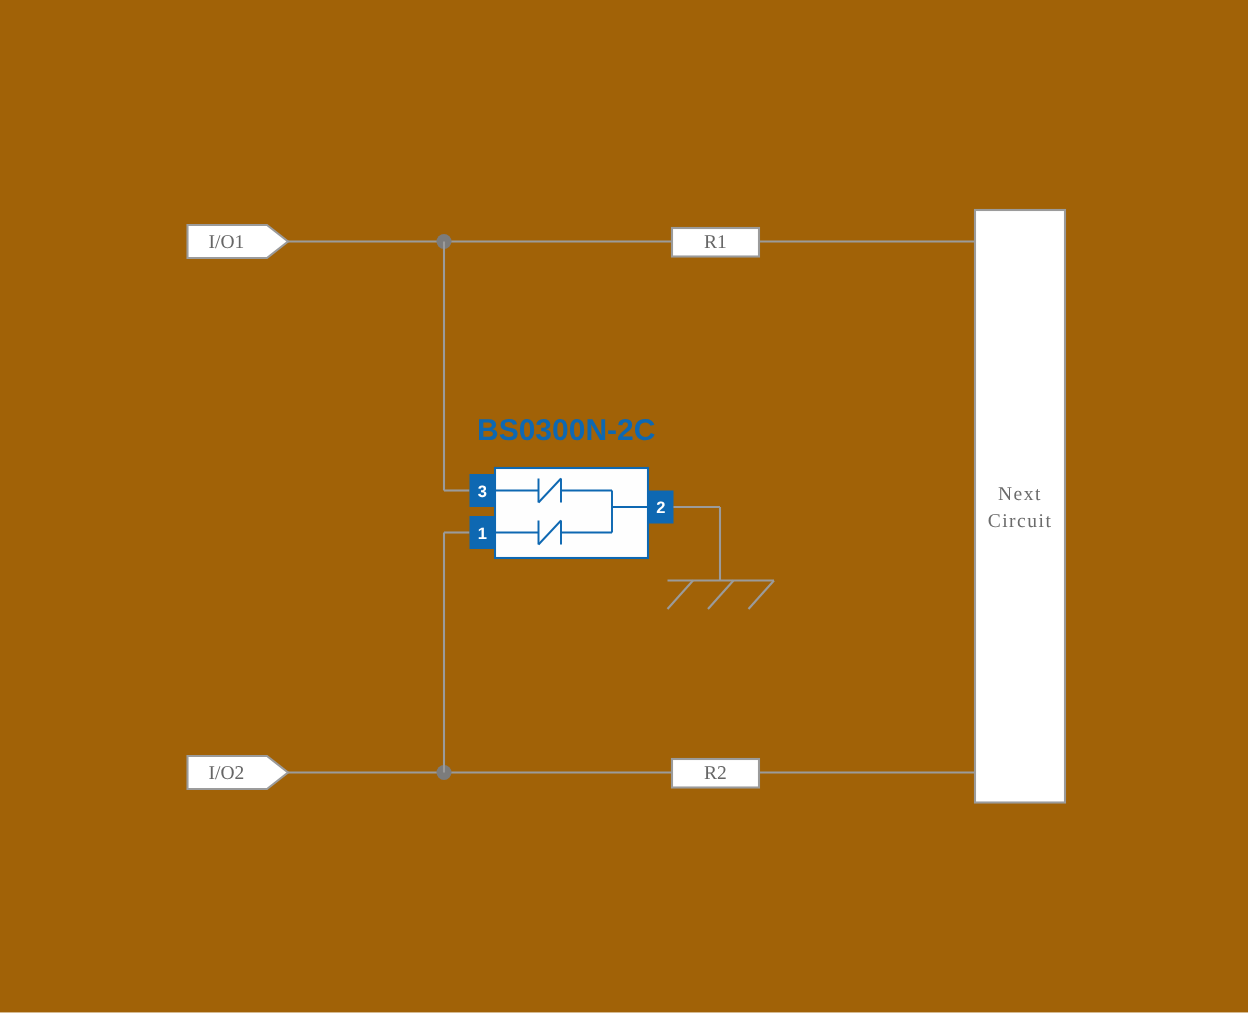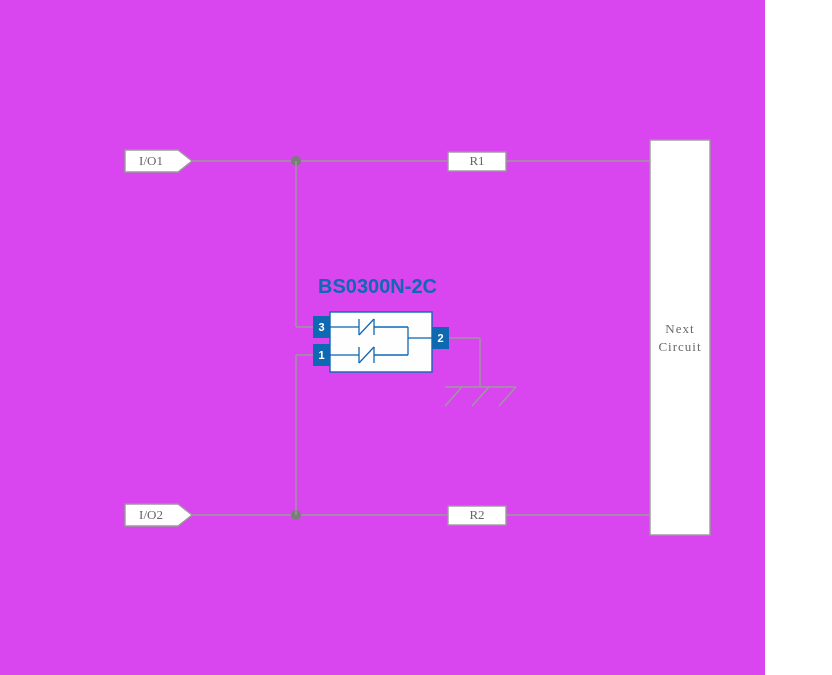--- a/index.html
+++ b/index.html
@@ -9,9 +9,9 @@
   }
   .stage {
     position: relative;
-    width: 765px;
+    width: 832px;
     height: 675px;
-    background: #d946ef;
+    background: #a16207;
     overflow: hidden;
   }
   svg { display: block; }

